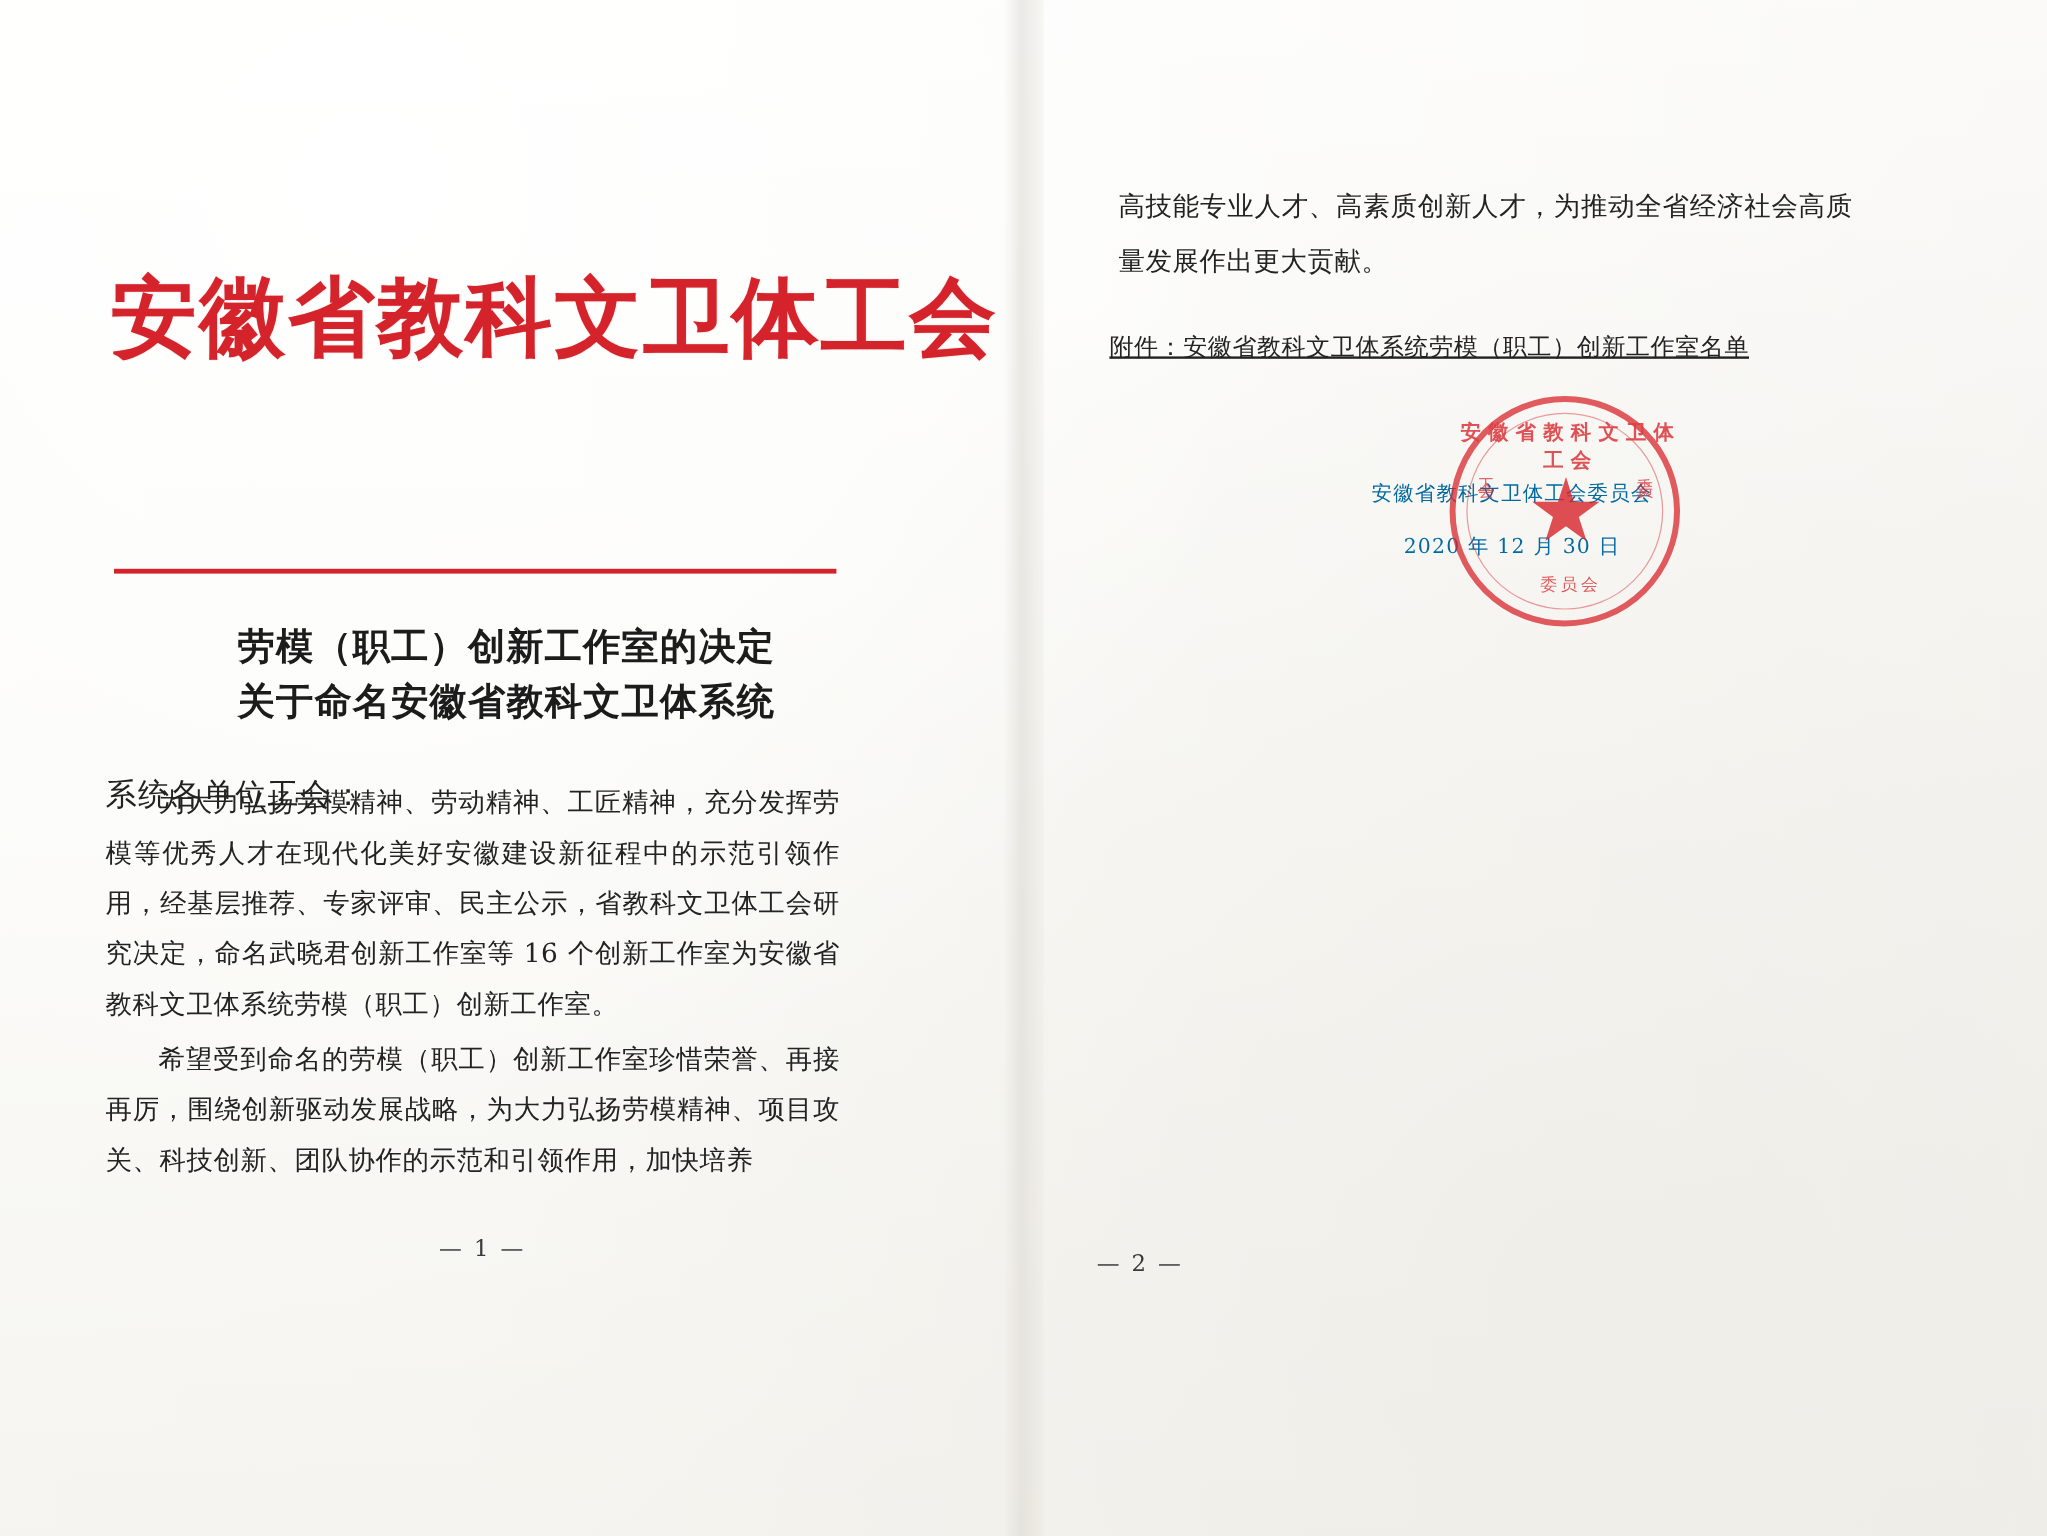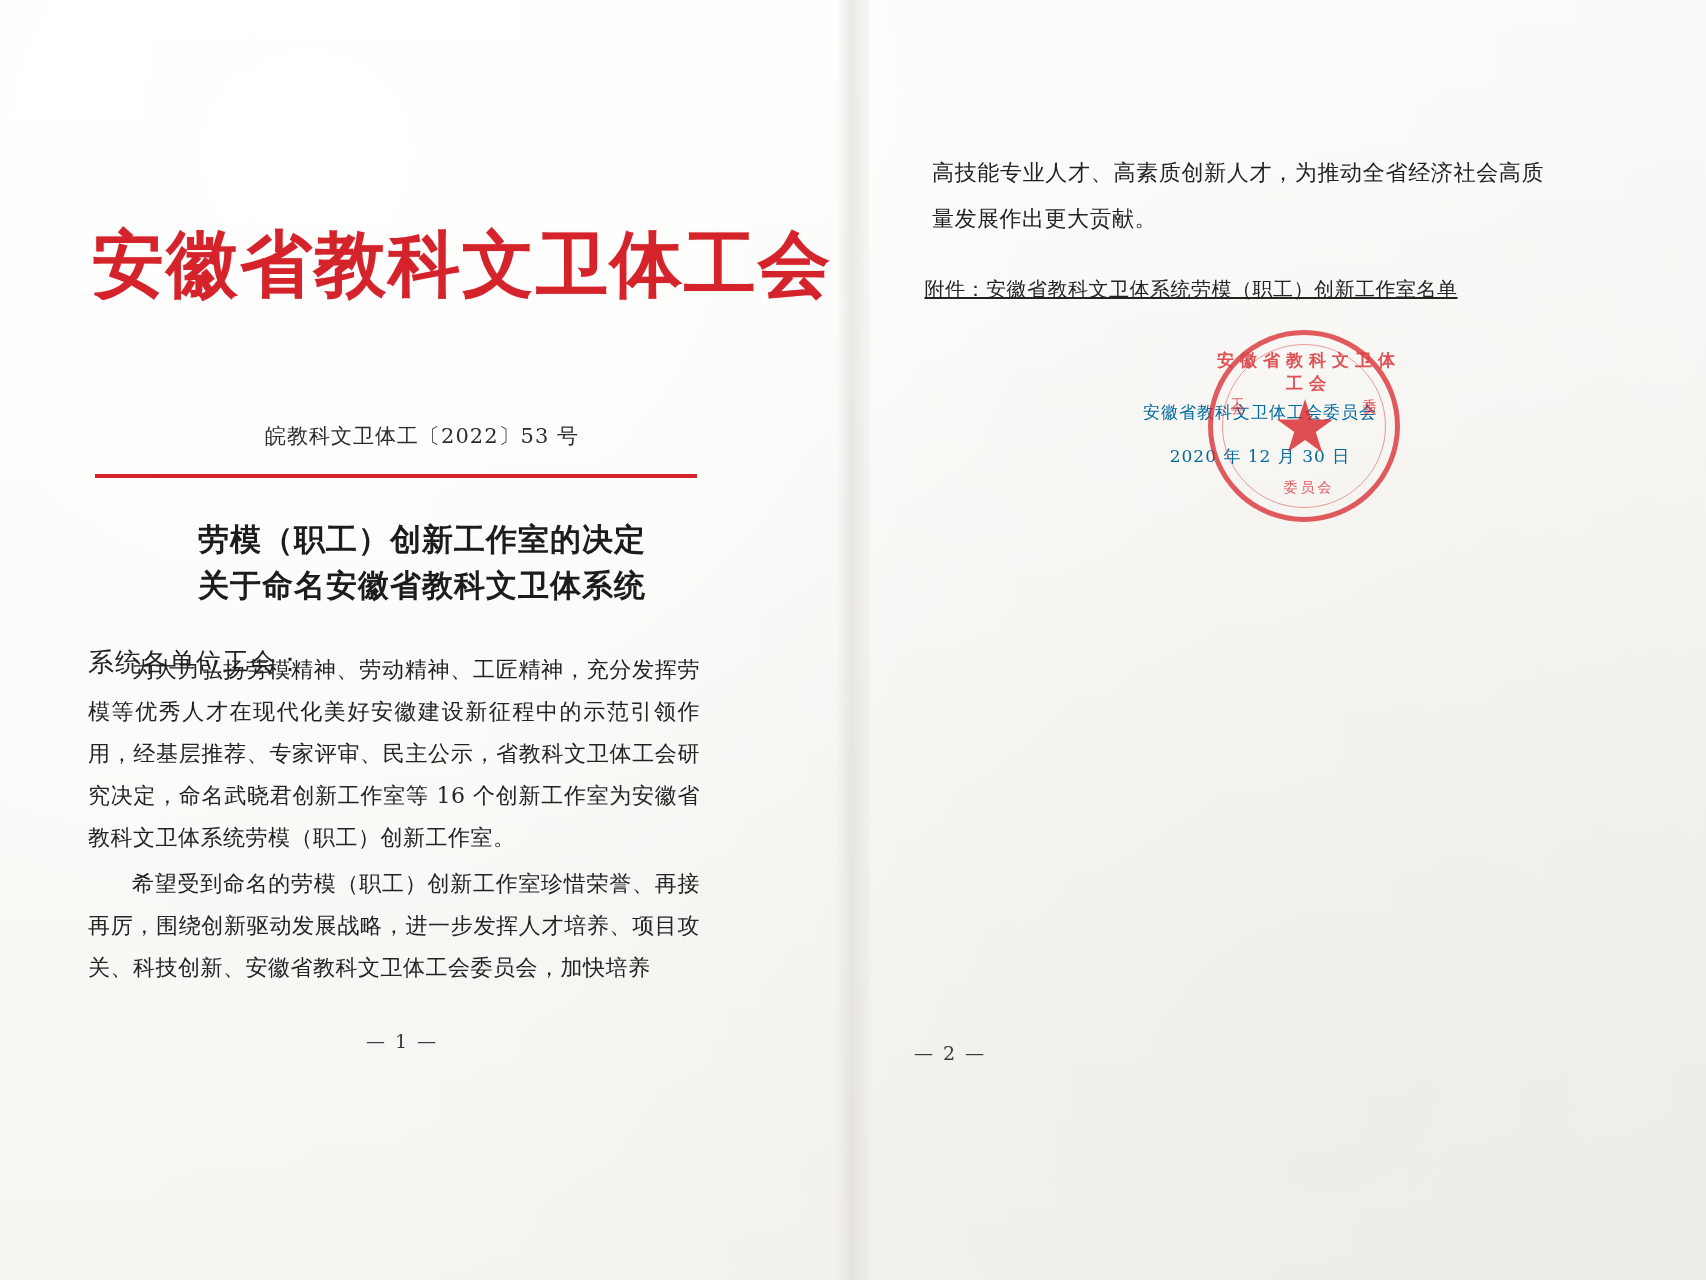--- a/index.html
+++ b/index.html
@@ -252,7 +252,6 @@
 
   <div class="letterhead">安徽省教科文卫体工会</div>
 
-  <div class="doc-number">皖教科文卫体工〔2022〕53 号</div>
 
   <div class="red-rule"></div>
 

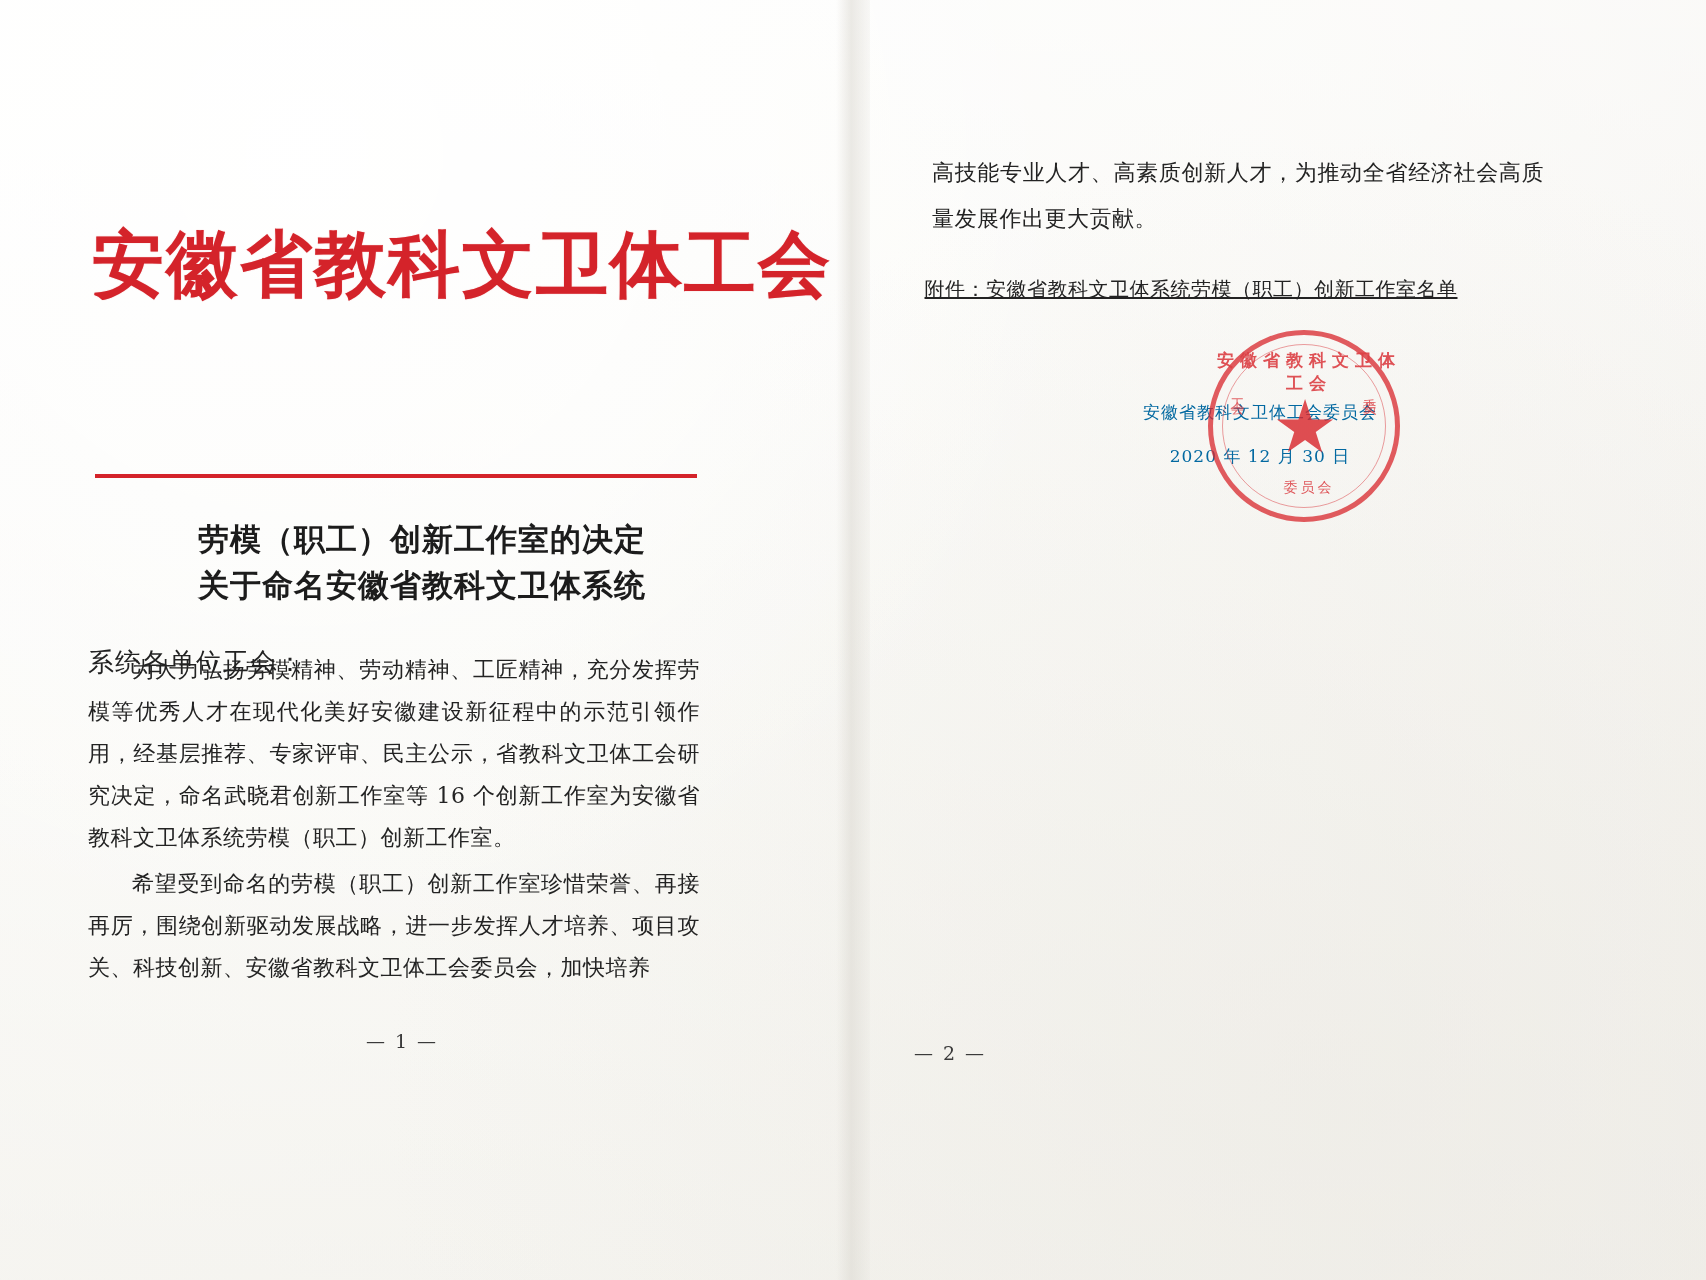--- a/index.html
+++ b/index.html
@@ -264,7 +264,7 @@
 
   <div class="body-left">
     <p>为大力弘扬劳模精神、劳动精神、工匠精神，充分发挥劳模等优秀人才在现代化美好安徽建设新征程中的示范引领作用，经基层推荐、专家评审、民主公示，省教科文卫体工会研究决定，命名武晓君创新工作室等 16 个创新工作室为安徽省教科文卫体系统劳模（职工）创新工作室。</p>
-    <p>希望受到命名的劳模（职工）创新工作室珍惜荣誉、再接再厉，围绕创新驱动发展战略，进一步发挥人才培养、项目攻关、科技创新、安徽省教科文卫体工会委员会，加快培养</p>
+    <p>希望受到命名的劳模（职工）创新工作室珍惜荣誉、再接再厉，围绕创新驱动发展战略，为大力弘扬劳模精神、项目攻关、科技创新、团队协作的示范和引领作用，加快培养</p>
   </div>
 
   <div class="page-num-left">— 1 —</div>

